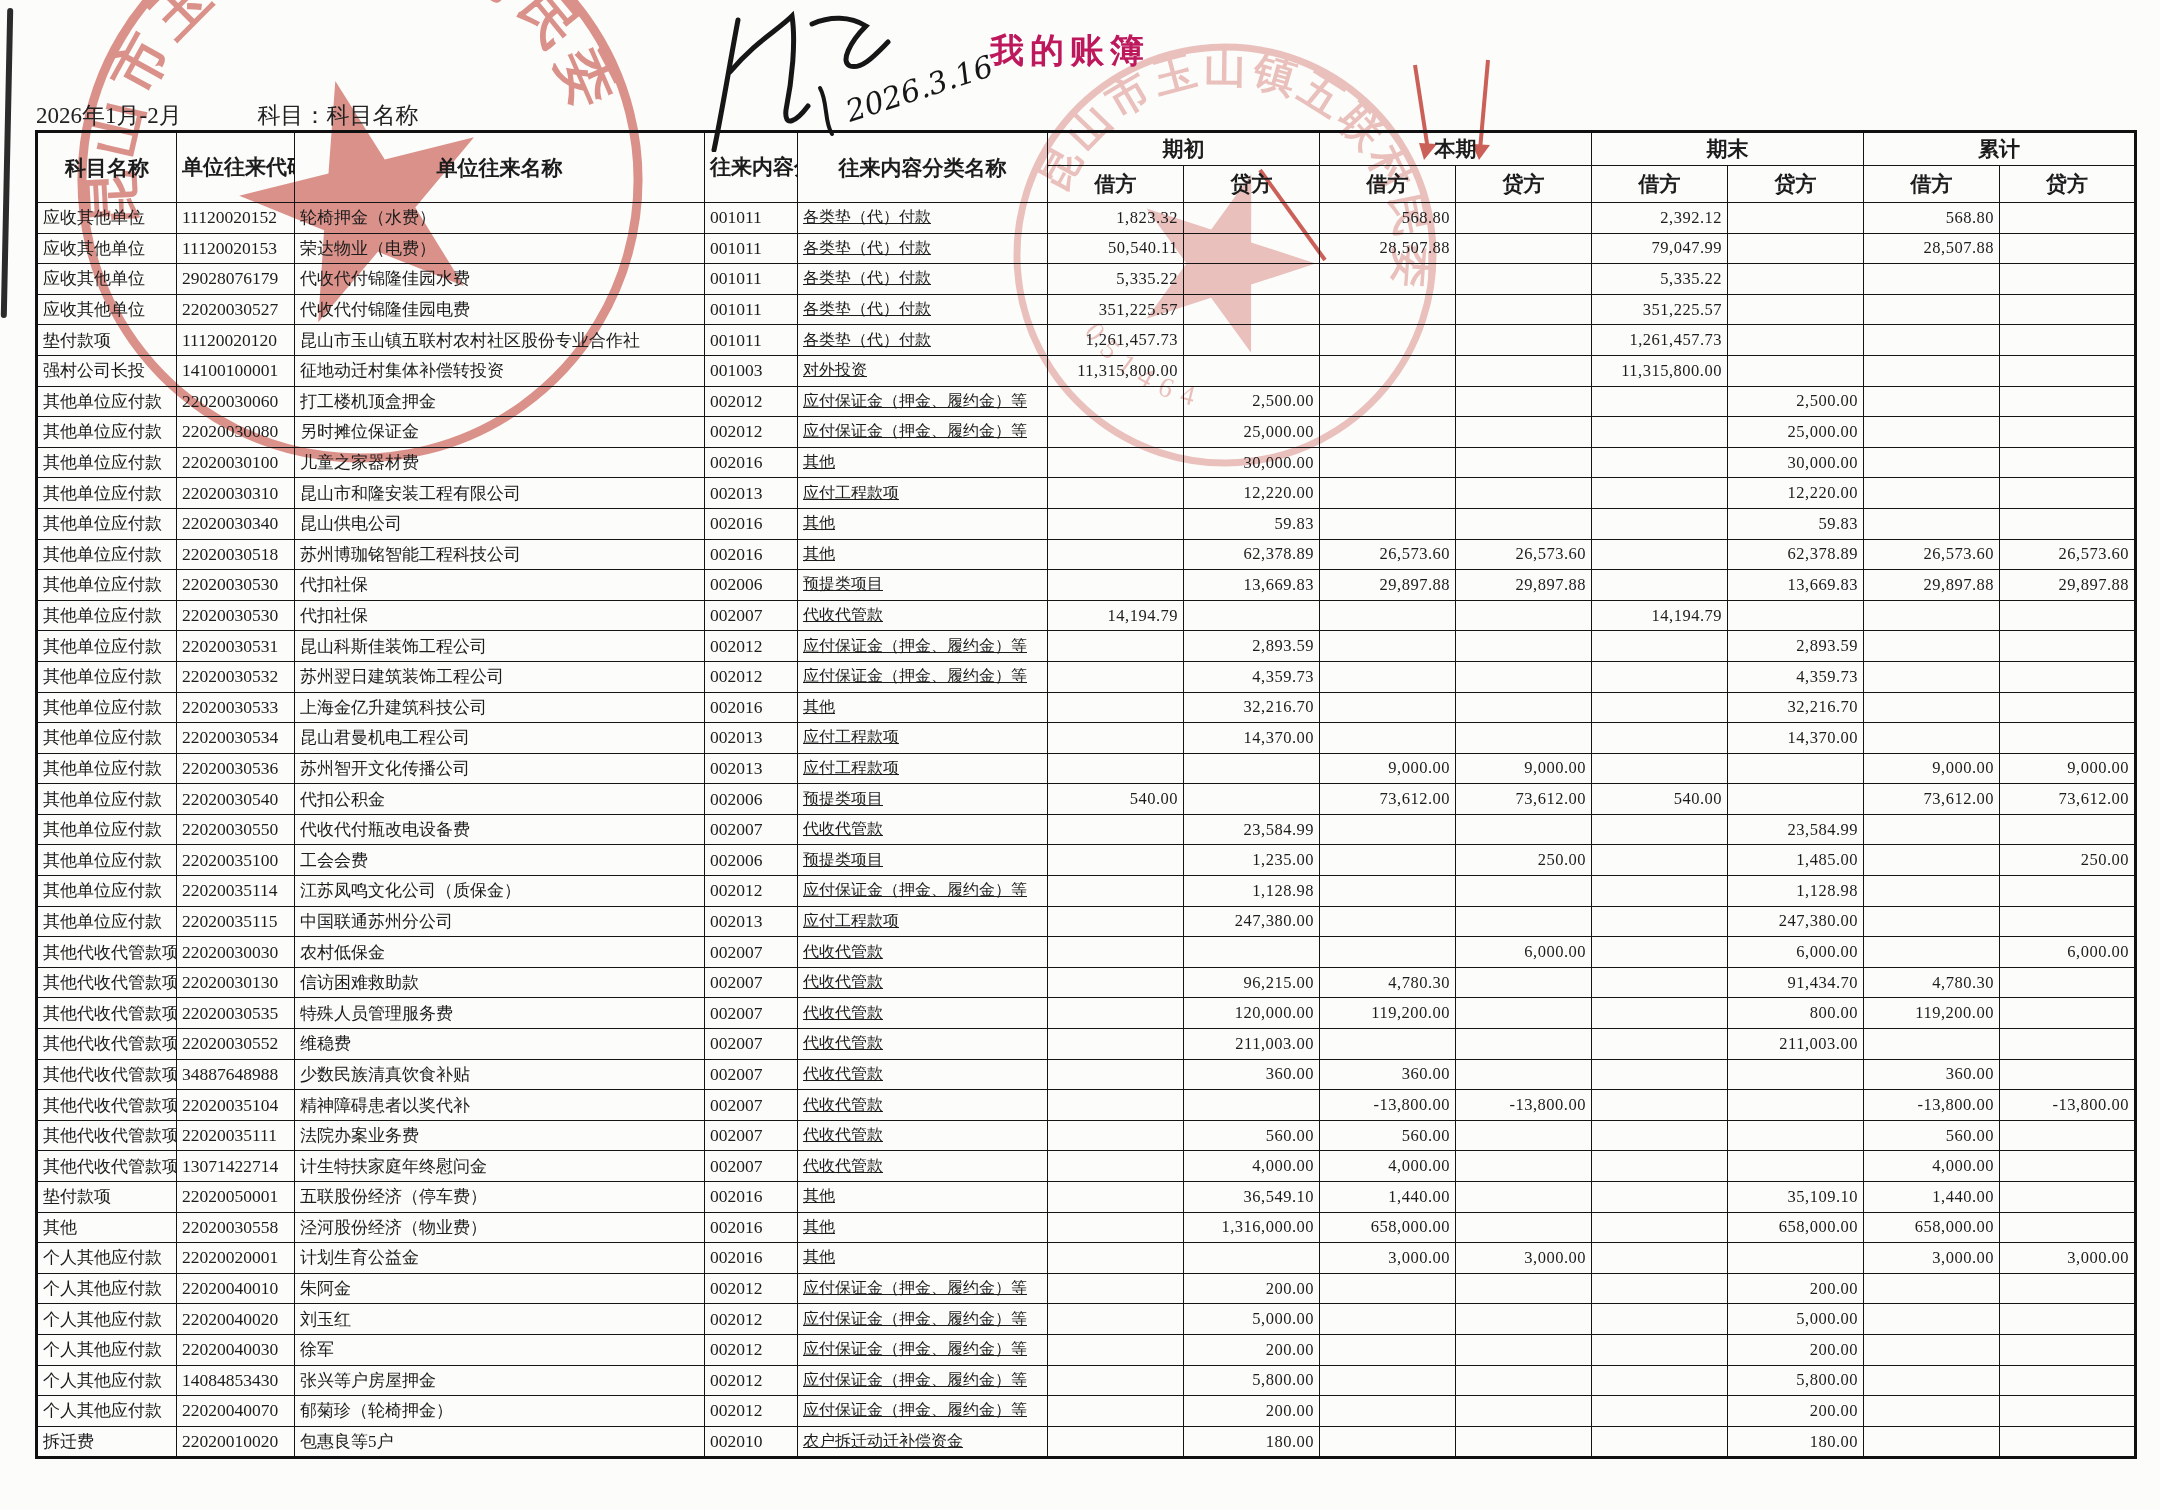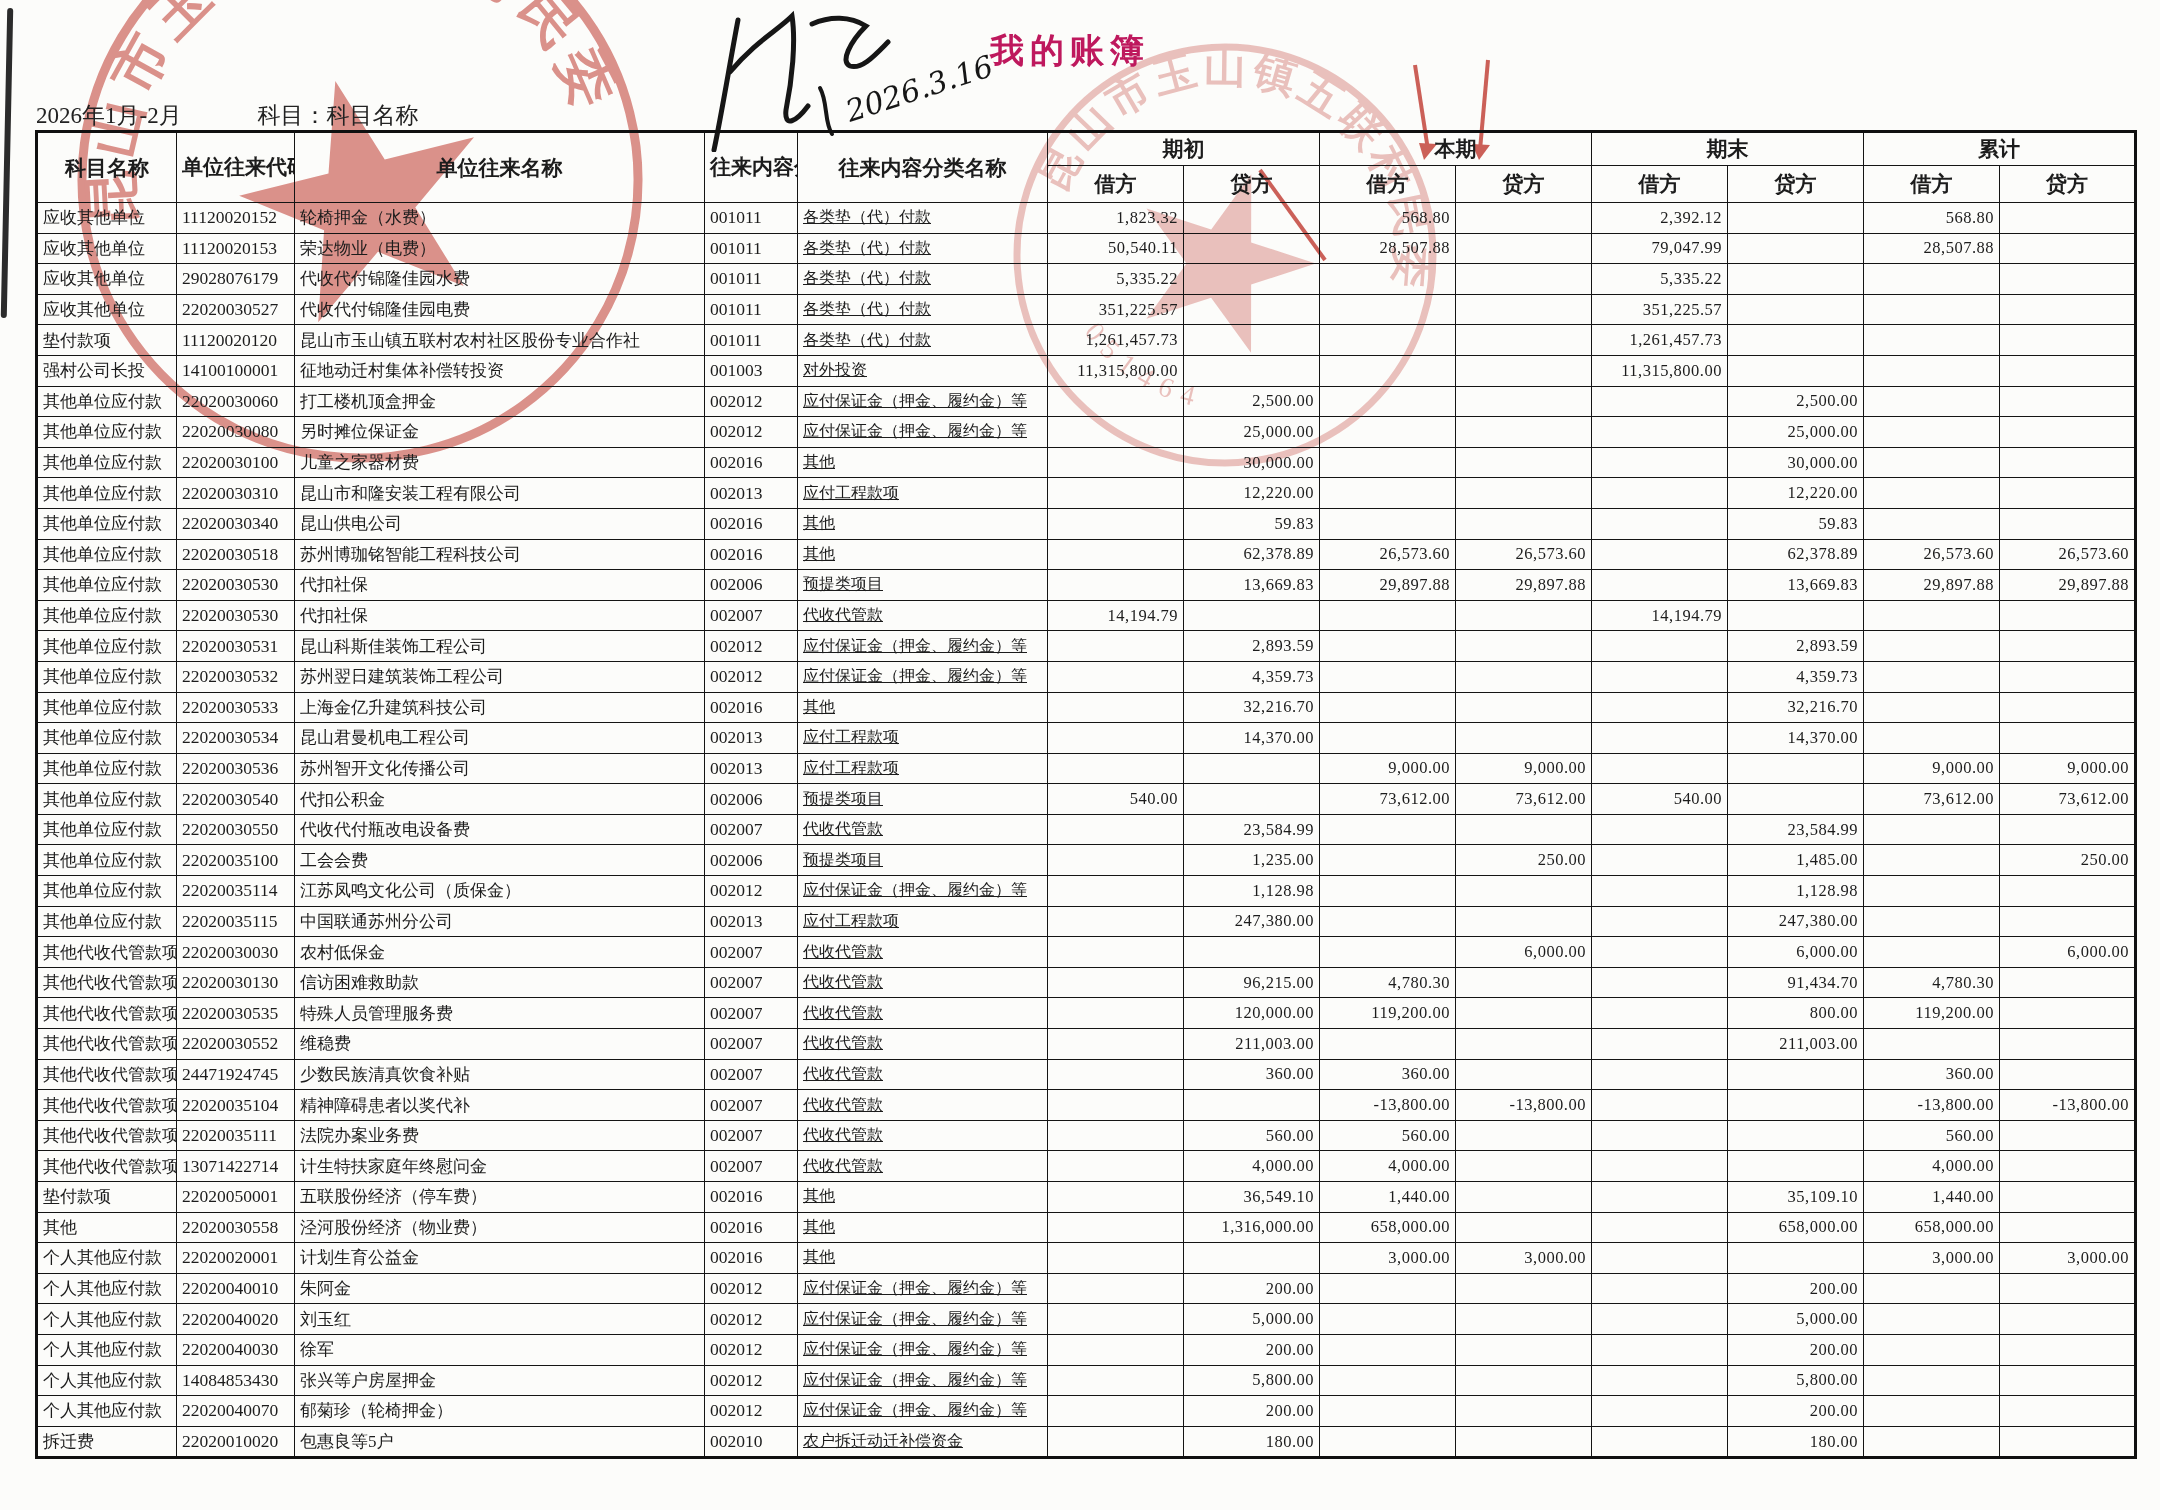--- a/index.html
+++ b/index.html
@@ -561,7 +561,7 @@
         </tr>
         <tr>
           <td class="txt">其他代收代管款项</td>
-          <td class="txt code">24471924745</td>
+          <td class="txt code">34887648988</td>
           <td class="txt">少数民族清真饮食补贴</td>
           <td class="txt code">002007</td>
           <td class="txt cname">代收代管款</td>

